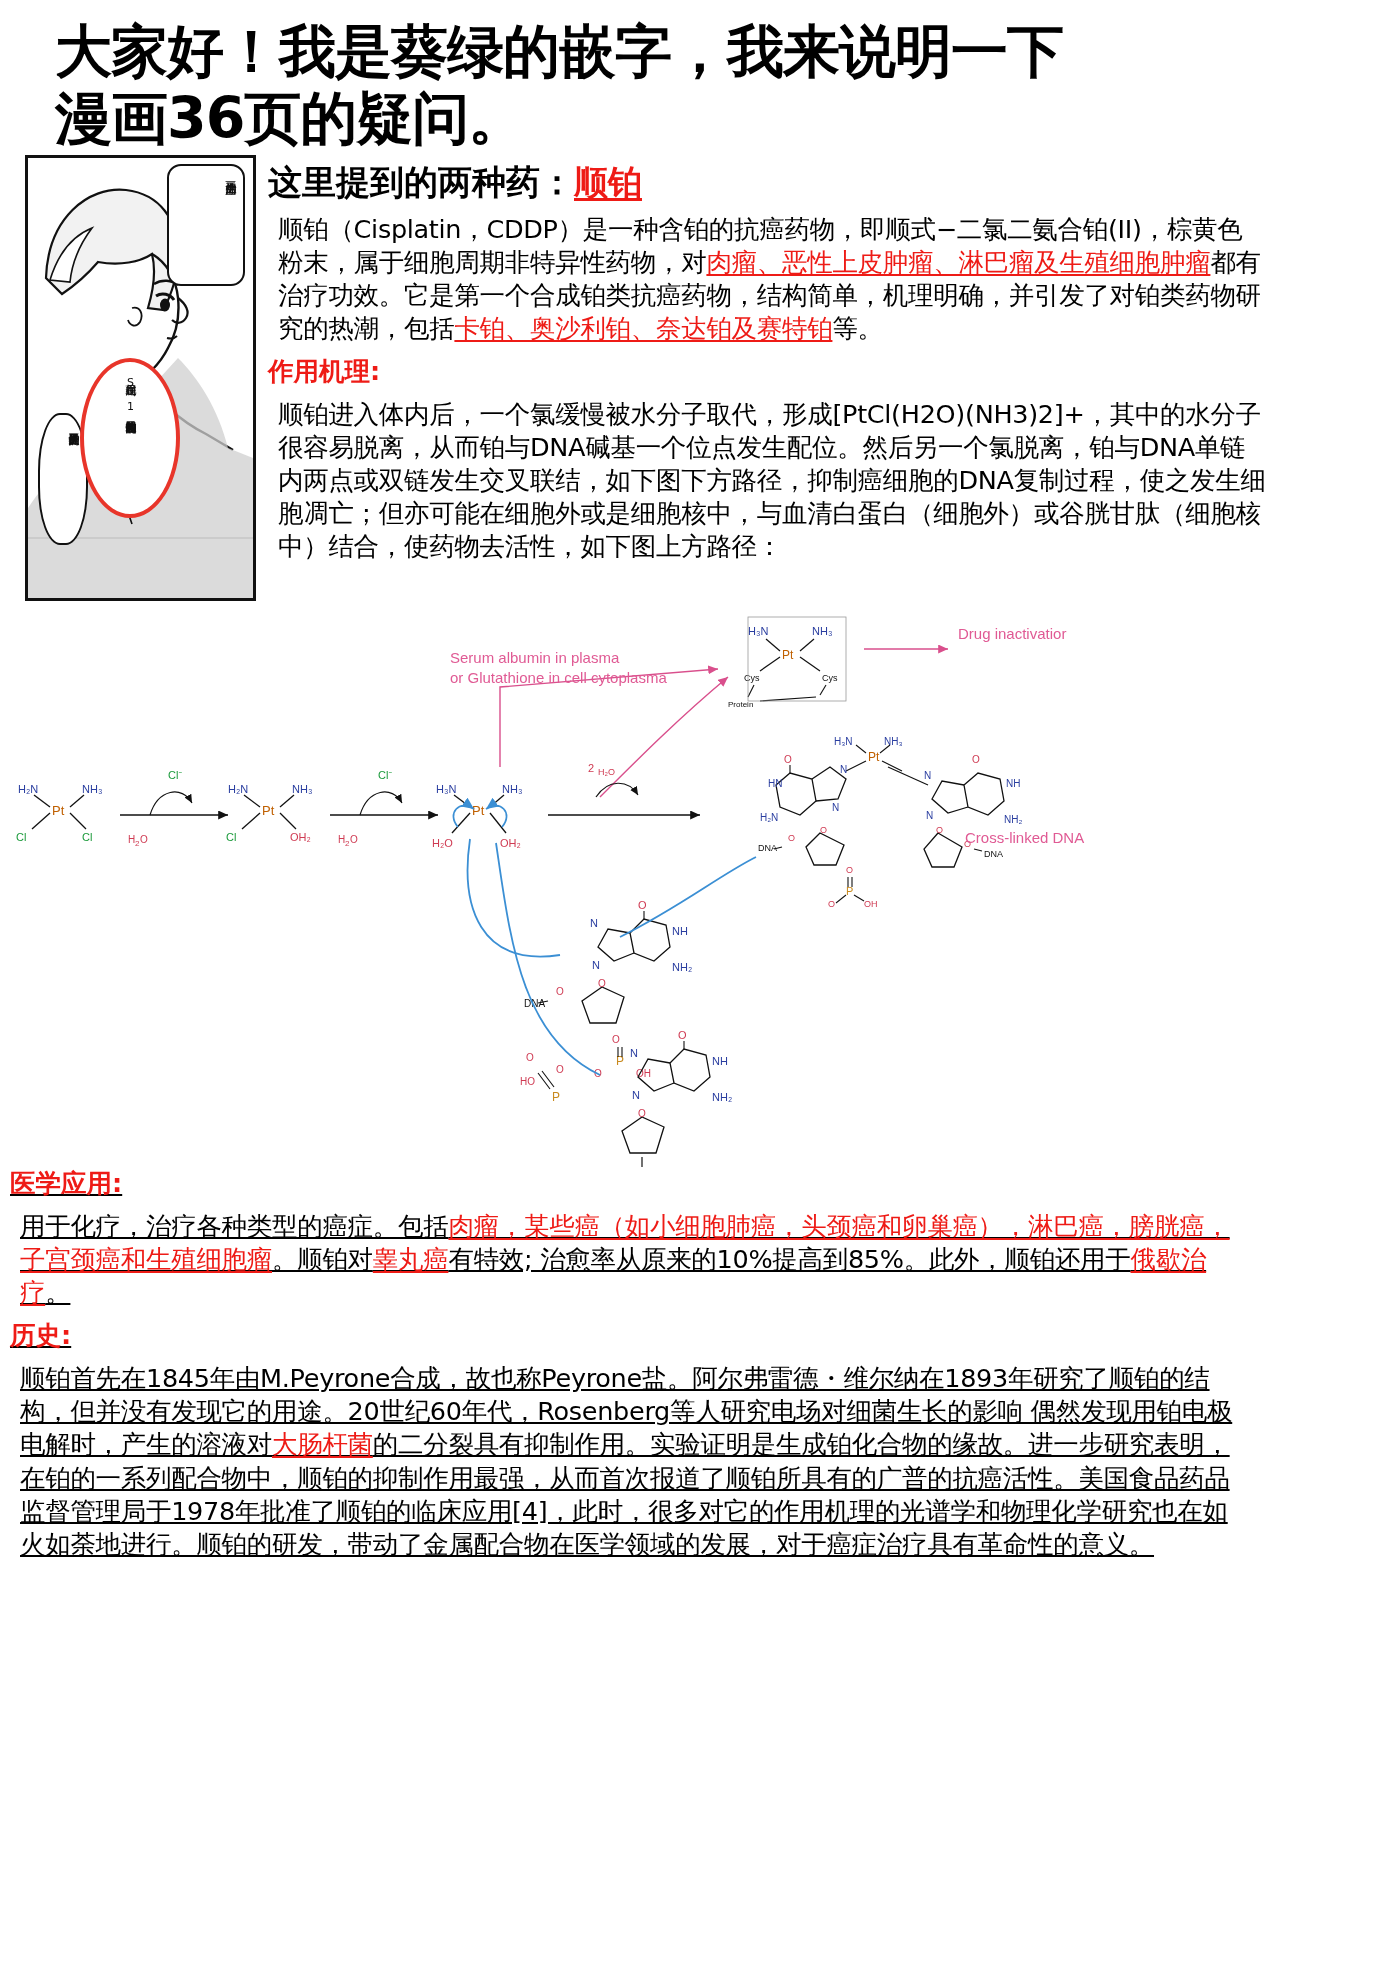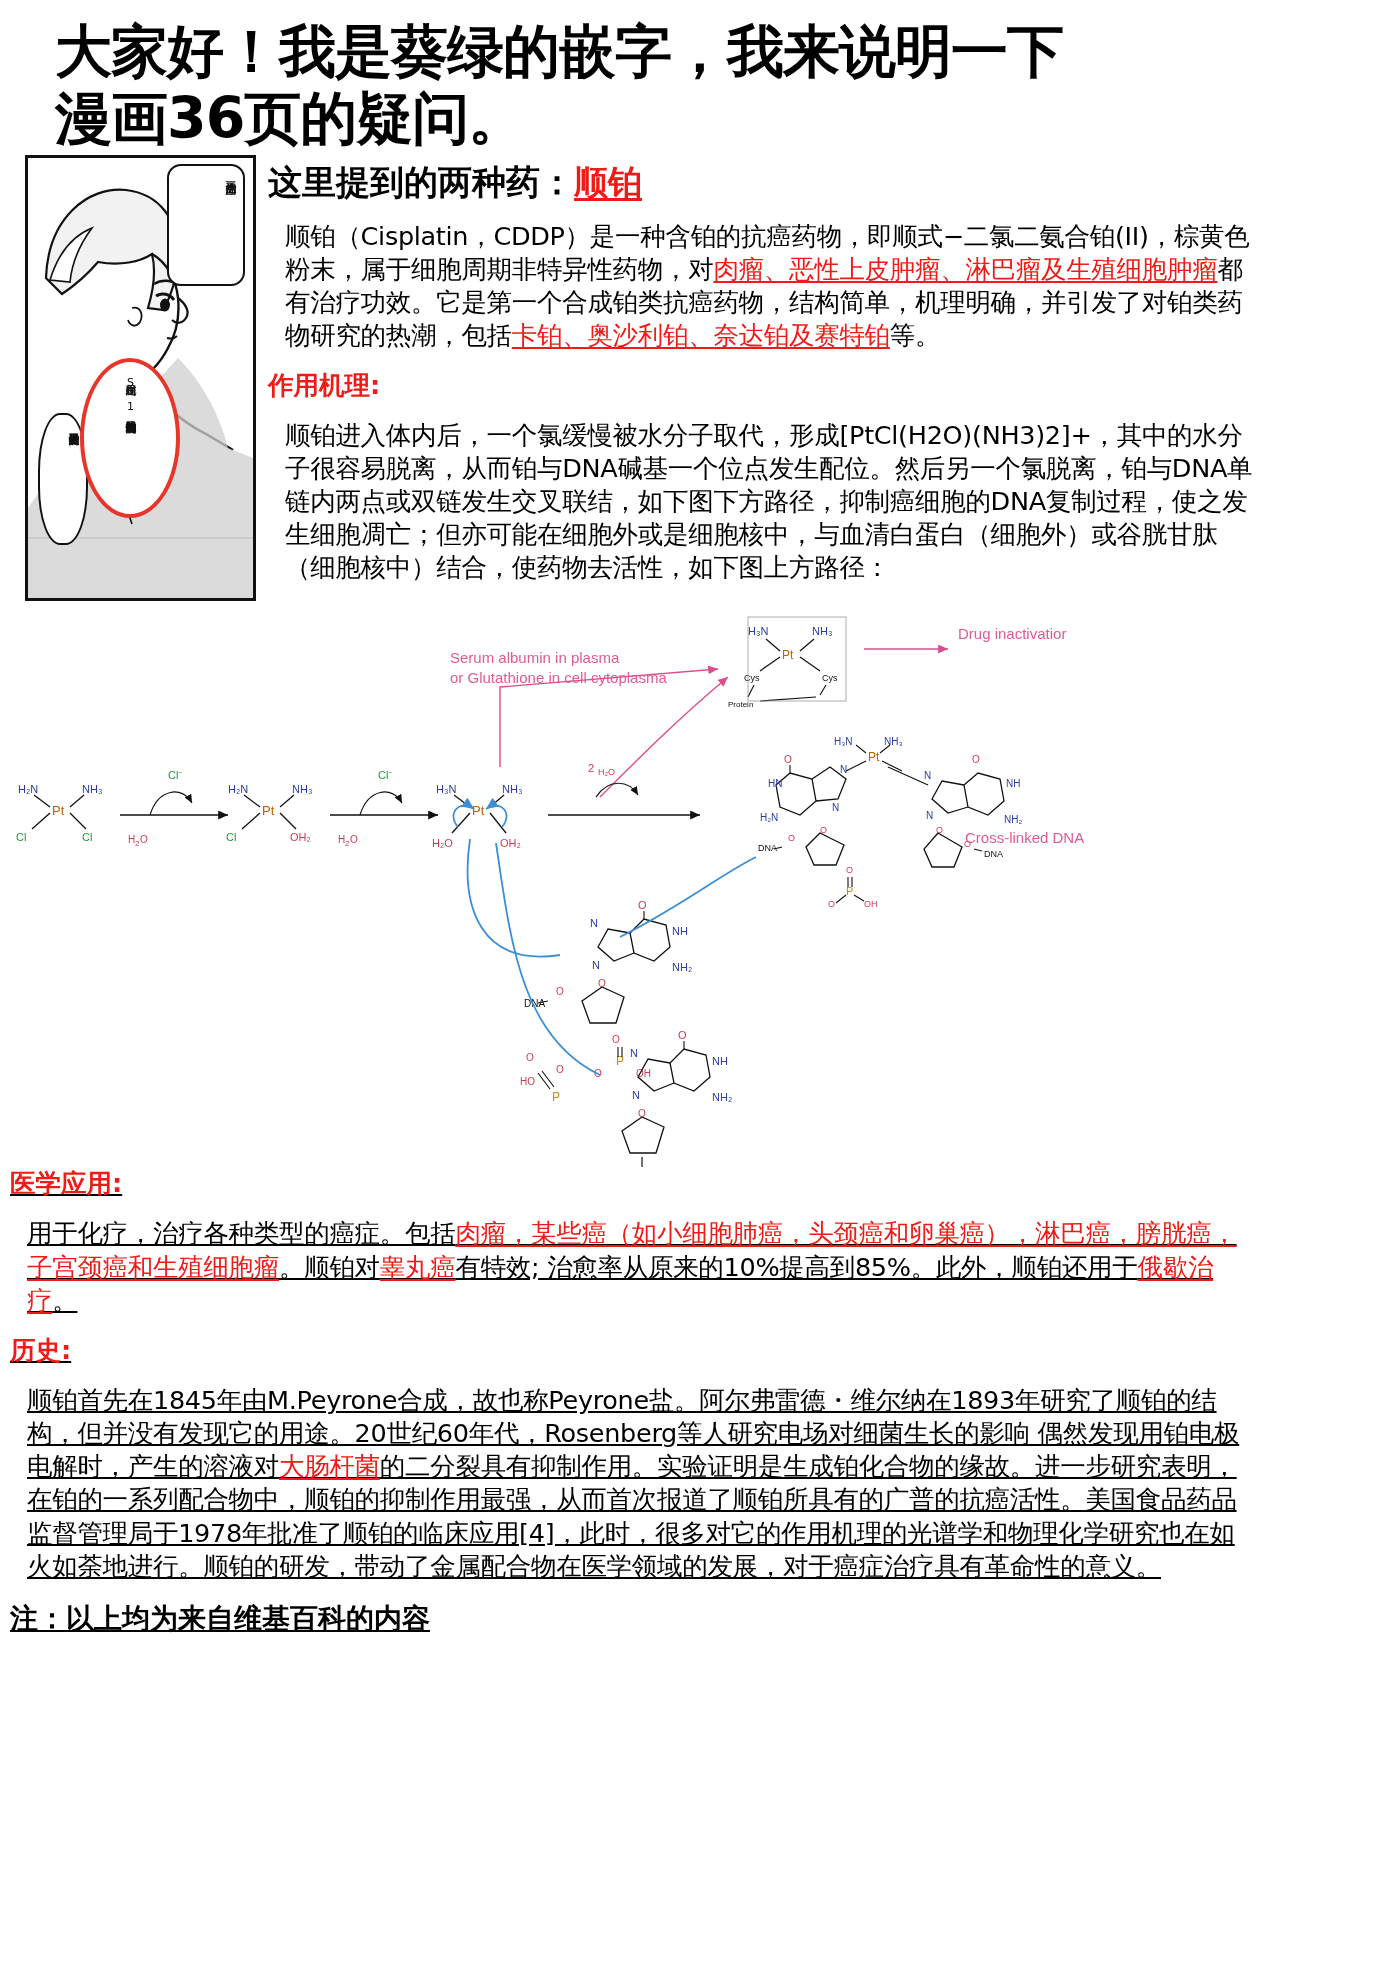--- a/index.html
+++ b/index.html
@@ -81,7 +81,7 @@
   p.body{
     font-size:25.5px;
     line-height:1.295;
-    margin:17px;
+    margin:10px;
     font-family:"DejaVu Sans","Liberation Sans",sans-serif;
     font-weight:500;
     letter-spacing:-0.3px;

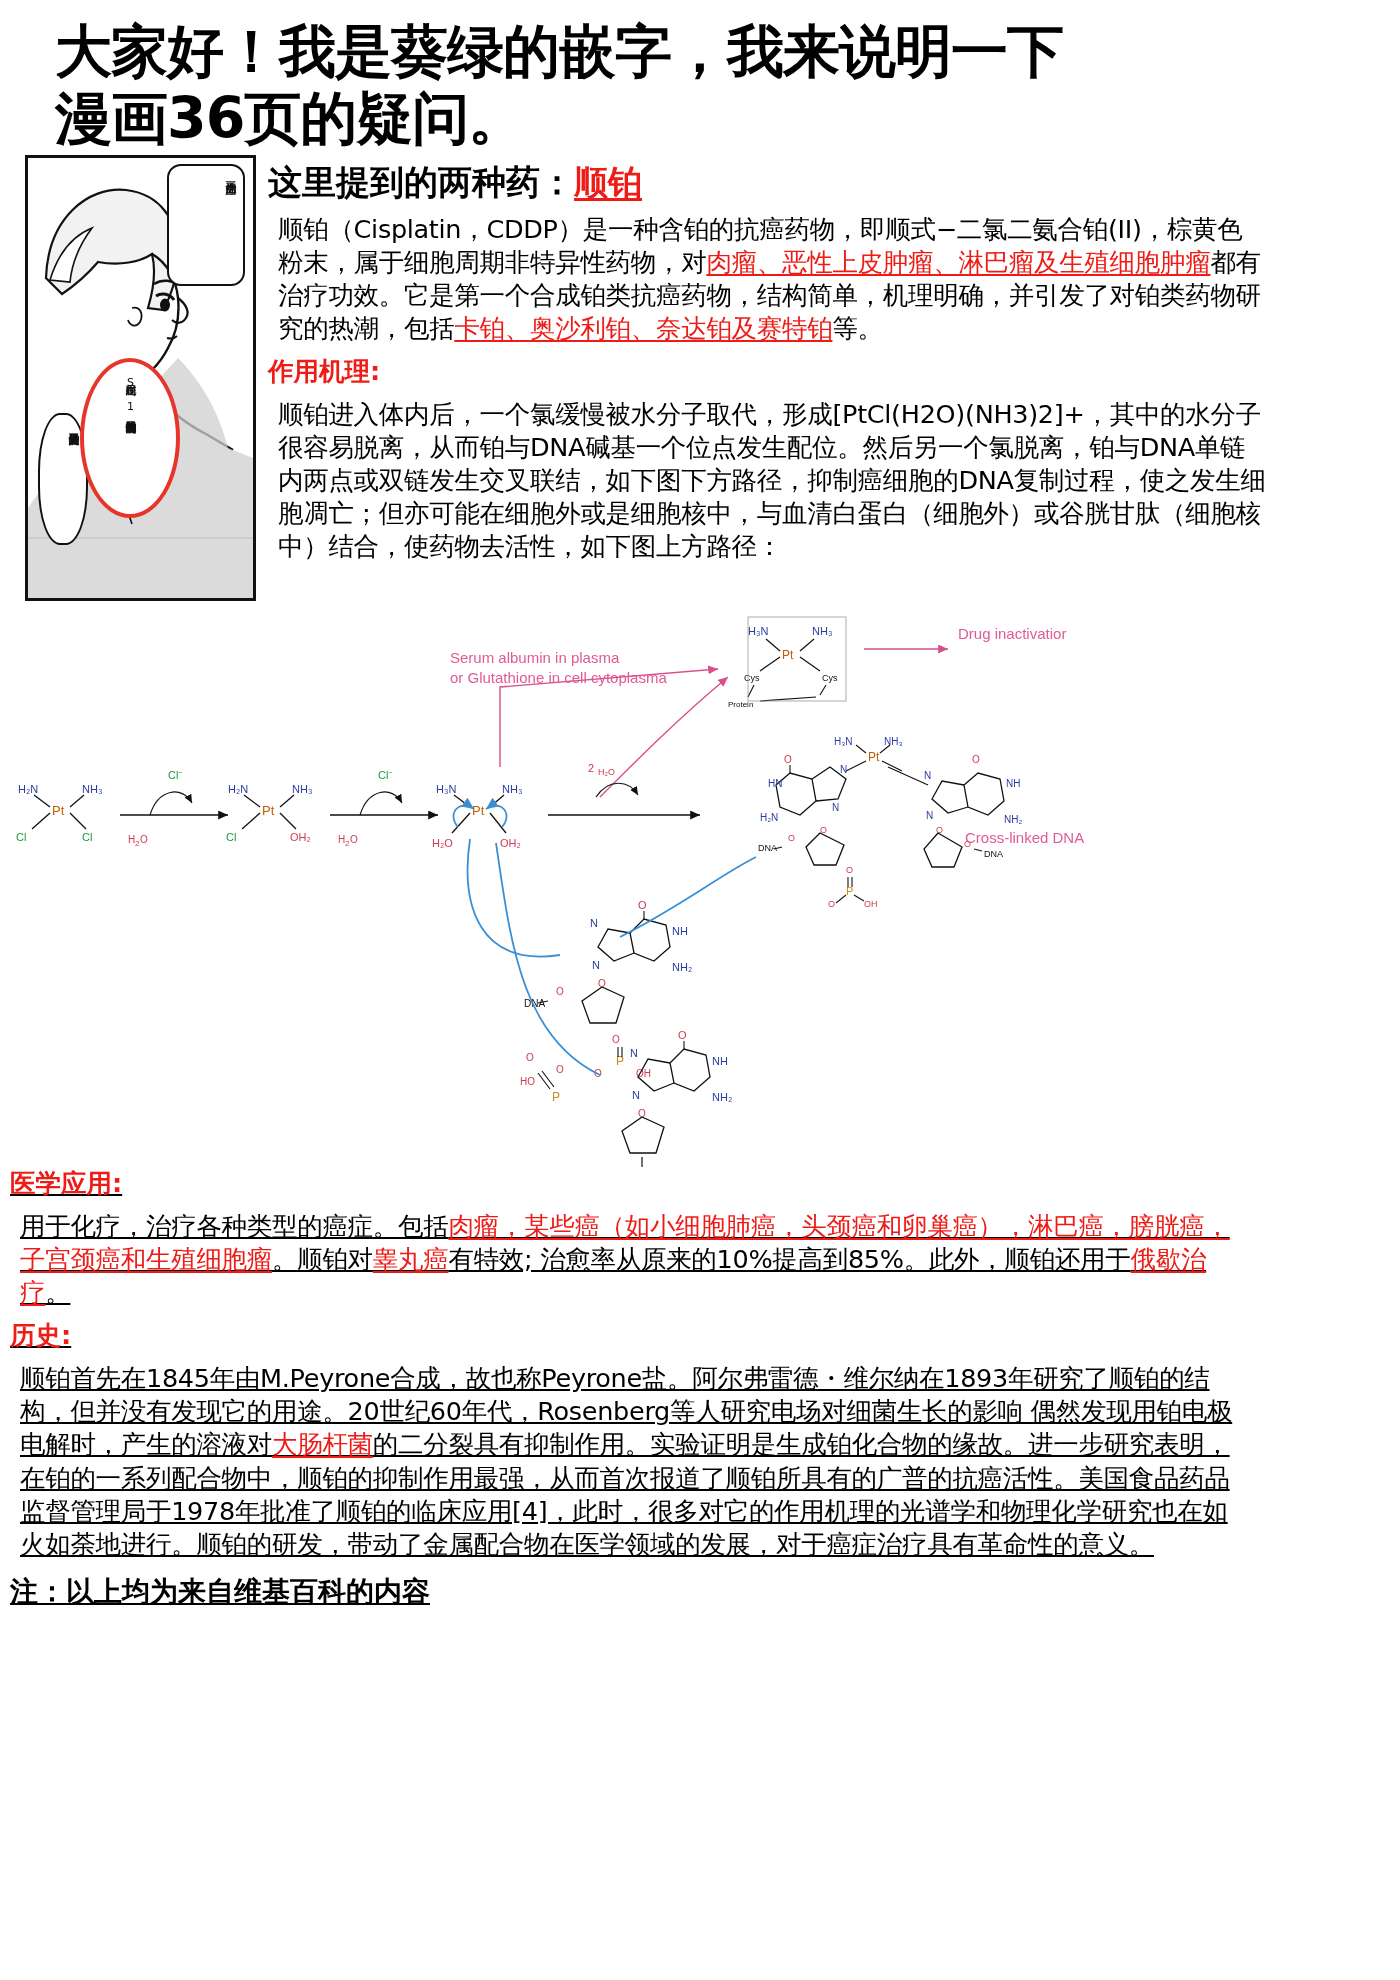--- a/index.html
+++ b/index.html
@@ -419,7 +419,6 @@
     <div class="sechead">历史:</div>
     <p class="body"><span>顺铂首先在1845年由M.Peyrone合成，故也称Peyrone盐。阿尔弗雷德・维尔纳在1893年研究了顺铂的结构，但并没有发现它的用途。20世纪60年代，Rosenberg等人研究电场对细菌生长的影响 偶然发现用铂电极电解时，产生的溶液对</span><span class="redu">大肠杆菌</span><span>的二分裂具有抑制作用。实验证明是生成铂化合物的缘故。进一步研究表明，在铂的一系列配合物中，顺铂的抑制作用最强，从而首次报道了顺铂所具有的广普的抗癌活性。美国食品药品监督管理局于1978年批准了顺铂的临床应用[4]，此时，很多对它的作用机理的光谱学和物理化学研究也在如火如荼地进行。顺铂的研发，带动了金属配合物在医学领域的发展，对于癌症治疗具有革命性的意义。</span></p>
 
-    <div class="note">注：以上均为来自维基百科的内容</div>
   </div>
 
 </div>

